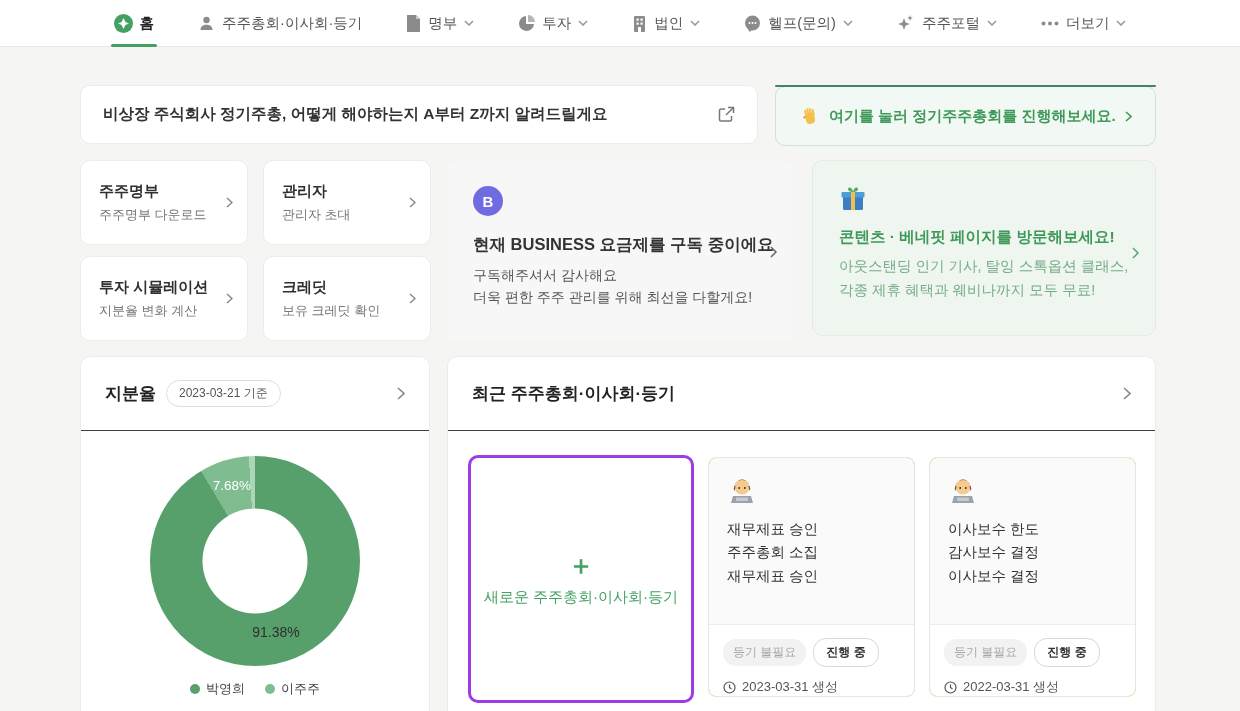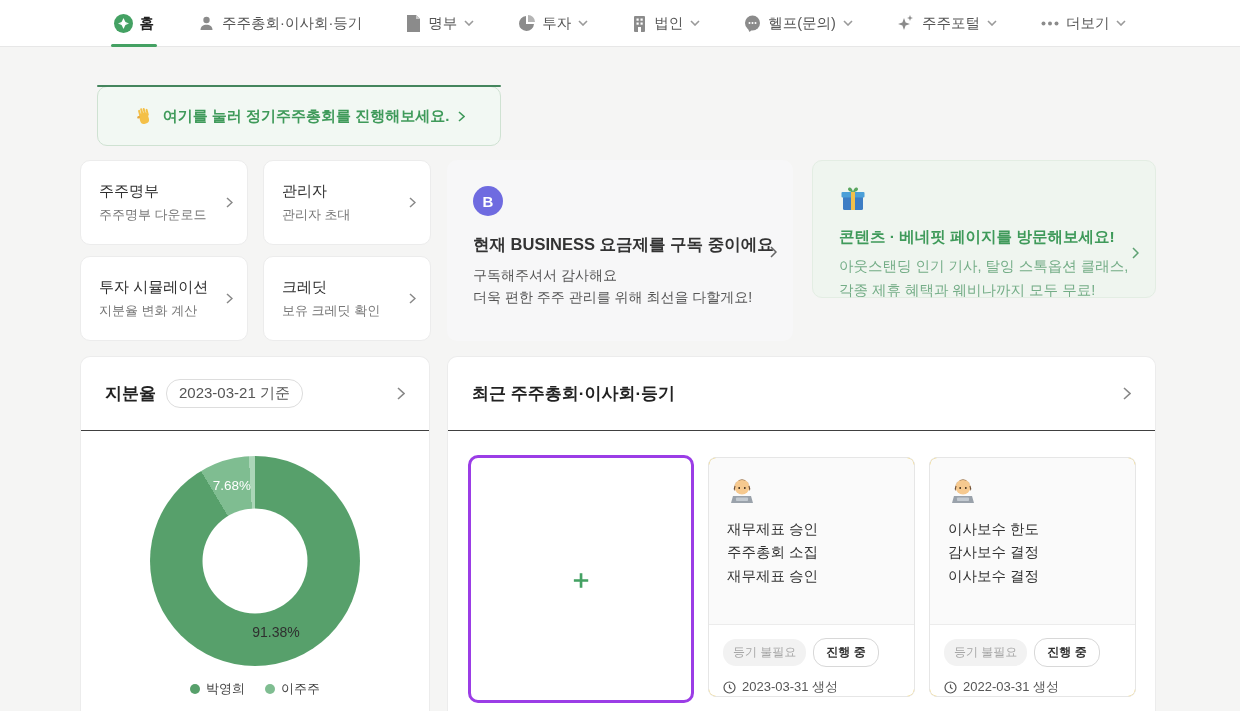--- a/index.html
+++ b/index.html
@@ -244,6 +244,16 @@
 <div class="content">
 
   <div class="row">
+    <div class="notice-banner">
+      <span class="ntext">비상장 주식회사 정기주총, 어떻게 해야하는지 A부터 Z까지 알려드릴게요</span>
+      <span class="ext">
+        <svg width="17" height="17" viewBox="0 0 17 17" fill="none" stroke="#777" stroke-width="1.5">
+            <path d="M7 3 H3 a1.5 1.5 0 0 0 -1.5 1.5 v9 a1.5 1.5 0 0 0 1.5 1.5 h9 a1.5 1.5 0 0 0 1.5 -1.5 V10"></path>
+            <path d="M10 1.5 h5.5 v5.5"></path>
+            <path d="M15.5 1.5 L8 9"></path>
+          </svg>
+      </span>
+    </div>
 
     <div class="cta-banner">
       <span class="topline"></span>

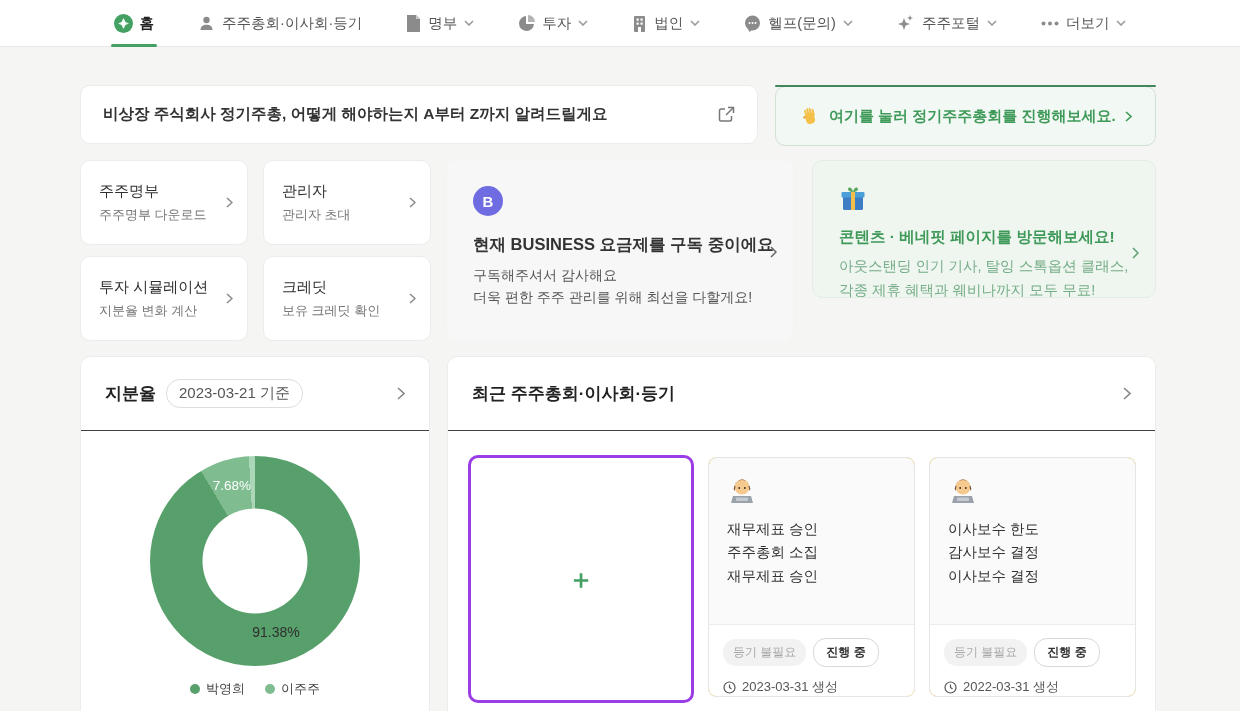--- a/index.html
+++ b/index.html
@@ -42,7 +42,7 @@
   .qcard { background:#fff; border:1px solid #ececec; border-radius:10px;
     display:flex; align-items:center; padding:0 14px 0 18px; cursor:pointer; }
   .qcard .qtext { flex:1; }
-  .qcard .qtitle { font-size:15px; font-weight:normal; color:#2f2f2f; margin-bottom:5px; }
+  .qcard .qtitle { font-size:15px; font-weight:bold; color:#2f2f2f; margin-bottom:5px; }
   .qcard .qsub { font-size:13px; color:#777; }
   .qcard .qchev { color:#888; display:flex; }
 

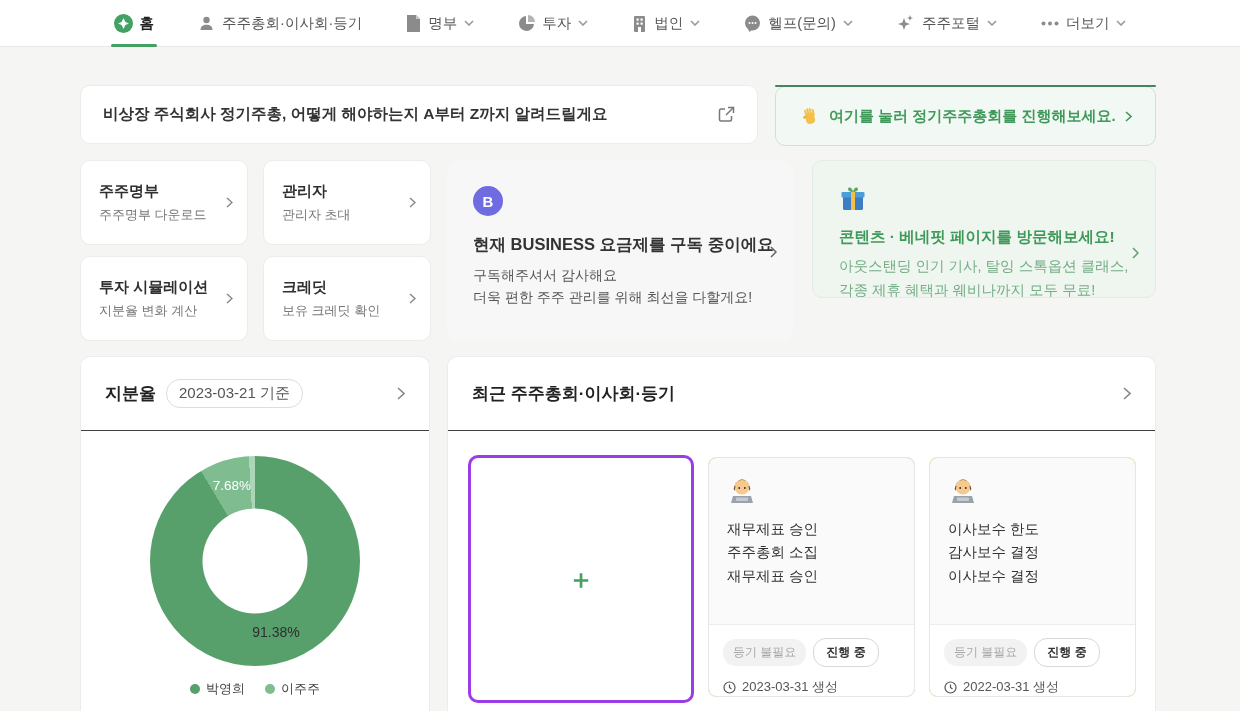--- a/index.html
+++ b/index.html
@@ -56,7 +56,7 @@
   .plan-card .pline2 { margin-top:3px; font-size:14px; color:#555; }
   .plan-card .pchev { position:absolute; right:16px; top:86px; color:#666; }
 
-  .benefit-card { width:344px; height:138px; margin-left:19px; background:#eff5ef;
+  .benefit-card { width:344px; height:176px; margin-left:19px; background:#eff5ef;
     border:1px solid #e3ede3; border-radius:10px; padding:24px 18px 0 26px;
     position:relative; cursor:pointer; }
   .benefit-card .btitle { margin-top:14px; font-size:15.5px; font-weight:bold; color:#3f9a5a; }

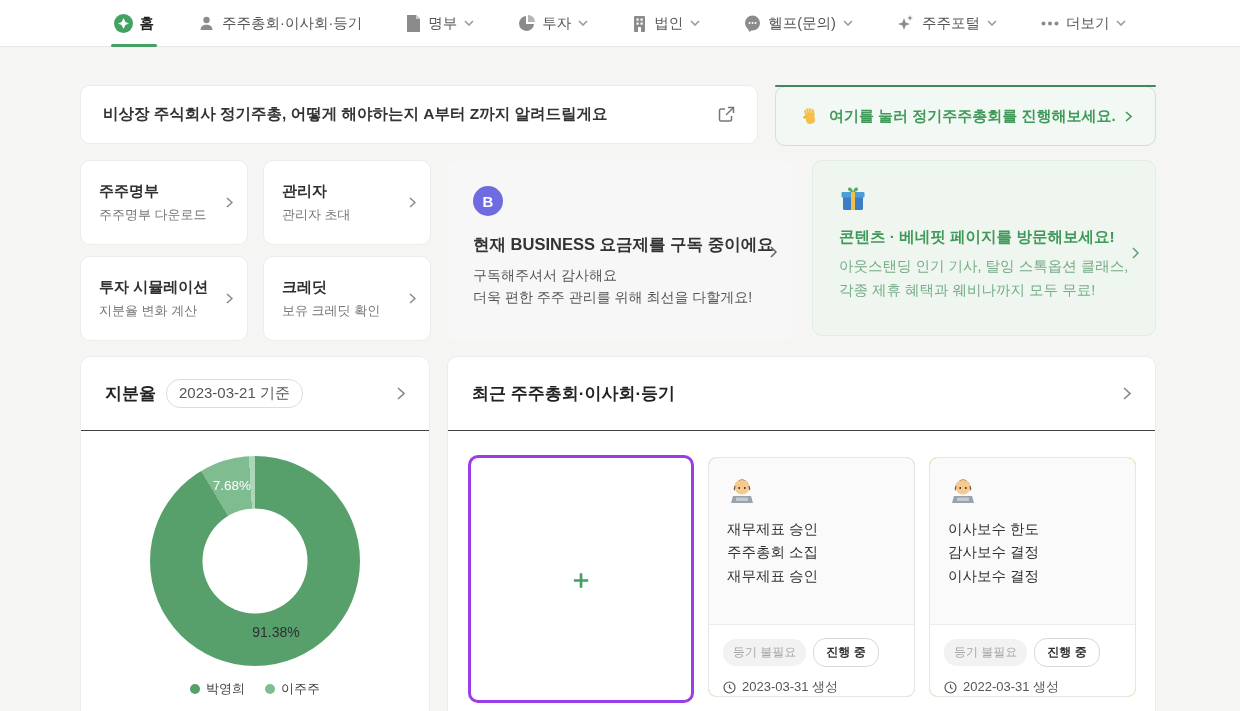--- a/index.html
+++ b/index.html
@@ -76,7 +76,7 @@
   .card-head .hspacer { flex:1; }
   .card-head .hchev { color:#888; display:flex; cursor:pointer; }
   .asof-pill { margin-left:10px; border:1px solid #ddd; border-radius:14px; background:#fff;
-    font-size:15px; color:#555; padding:4px 12px; }
+    font-size:12px; color:#555; padding:4px 12px; }
 
   
   .donut-wrap { display:flex; flex-direction:column; align-items:center; padding-top:25px; }

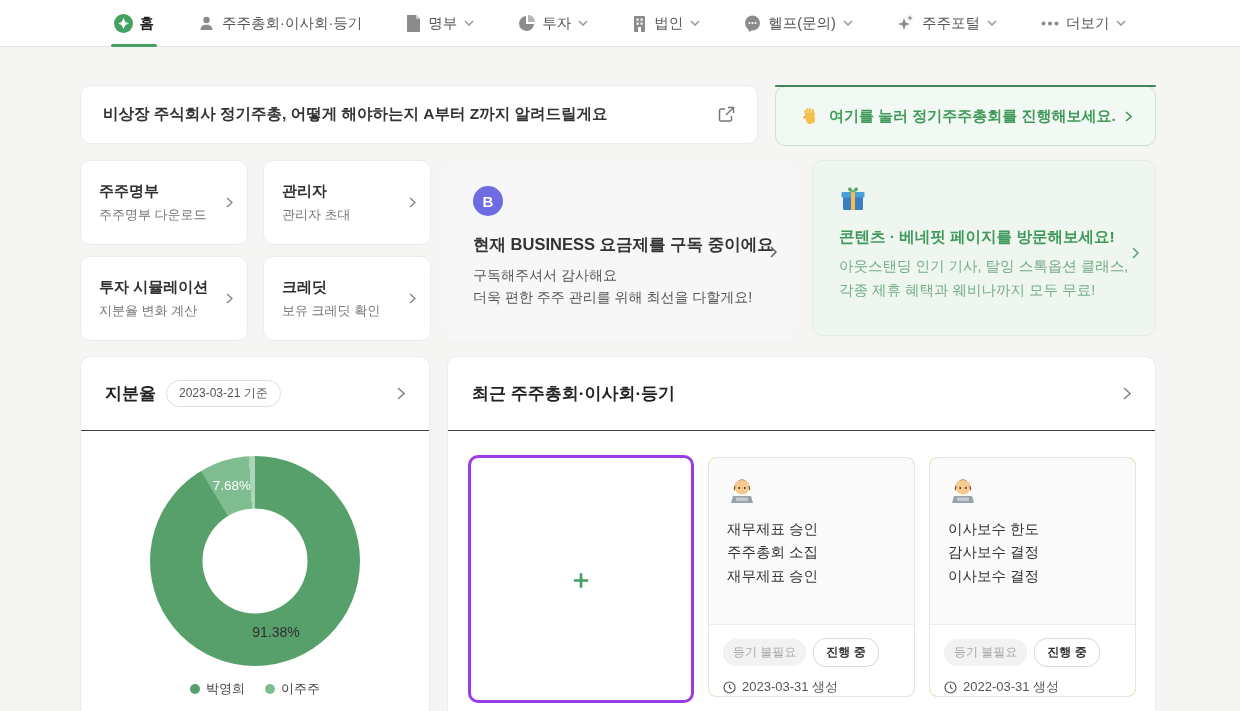--- a/index.html
+++ b/index.html
@@ -412,6 +412,7 @@
 
         <div class="new-card">
           <span class="plus">＋</span>
+          <span class="nlabel">새로운 주주총회·이사회·등기</span>
         </div>
 
         <div class="meet-card">

